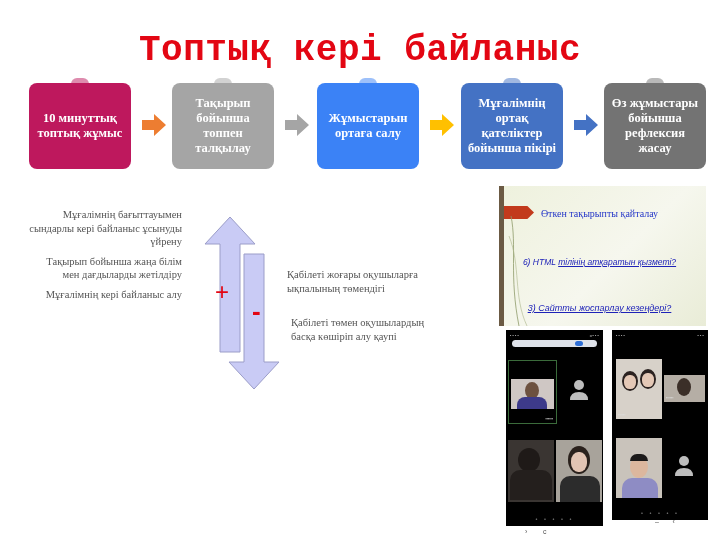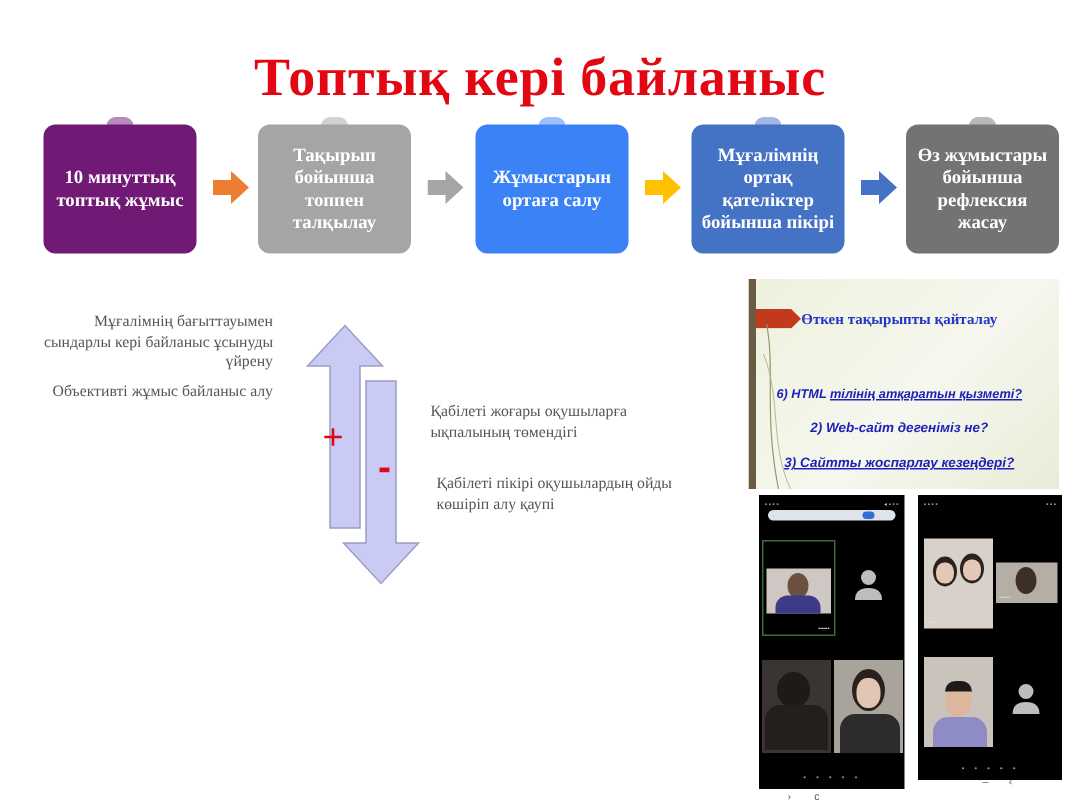--- a/index.html
+++ b/index.html
@@ -4,7 +4,7 @@
 <style>
   html, body { margin:0; padding:0; }
   body { width:720px; height:540px; background:#ffffff; position:relative; overflow:hidden; font-family:"DejaVu Serif", serif; }
-  .title { position:absolute; left:0; top:30px; width:720px; text-align:center; color:#e30613; font-family:Liberation Serif, serif; font-weight:bold; font-size:36px; letter-spacing:0.5px; }
+  .title { position:absolute; left:0; top:30px; width:720px; text-align:center; color:#e30613; font-family:Liberation Mono, monospace; font-weight:bold; font-size:36px; letter-spacing:0.5px; }
 
   .step { position:absolute; top:83px; width:102px; height:86px; border-radius:8px; display:flex; align-items:center; justify-content:center; text-align:center; color:#ffffff; font-family:"Liberation Serif", serif; font-weight:bold; font-size:12.5px; line-height:15px; box-sizing:border-box; padding:0 6px; }
   .step::before { content:""; position:absolute; top:-5px; left:42px; width:18px; height:6px; border-radius:6px 6px 0 0; background:inherit; opacity:0.5; }

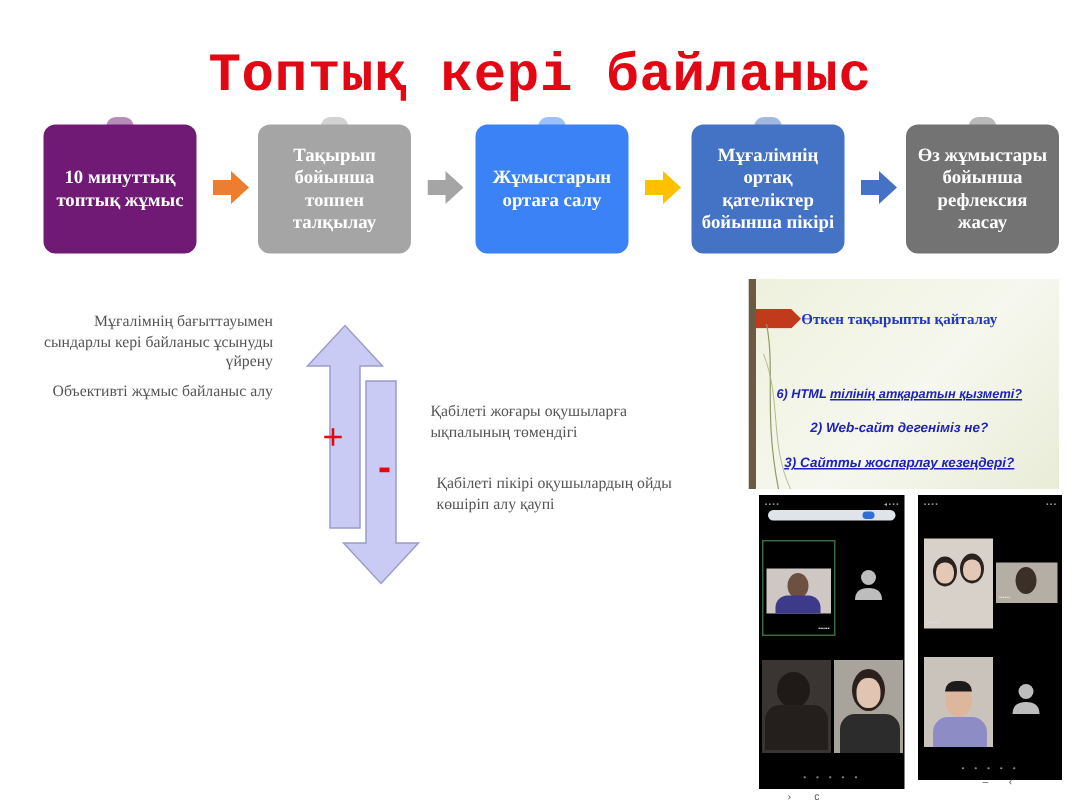--- a/index.html
+++ b/index.html
@@ -39,7 +39,7 @@
 
 <div class="title">Топтық кері байланыс</div>
 
-<div class="step" style="left:29px;background:#701a75;">
+<div class="step" style="left:29px;background:#be185d;">
     <span>10 минуттық топтық жұмыс</span>
   </div>
 <svg class="arrow" style="left:142px;" viewBox="0 0 24 24">

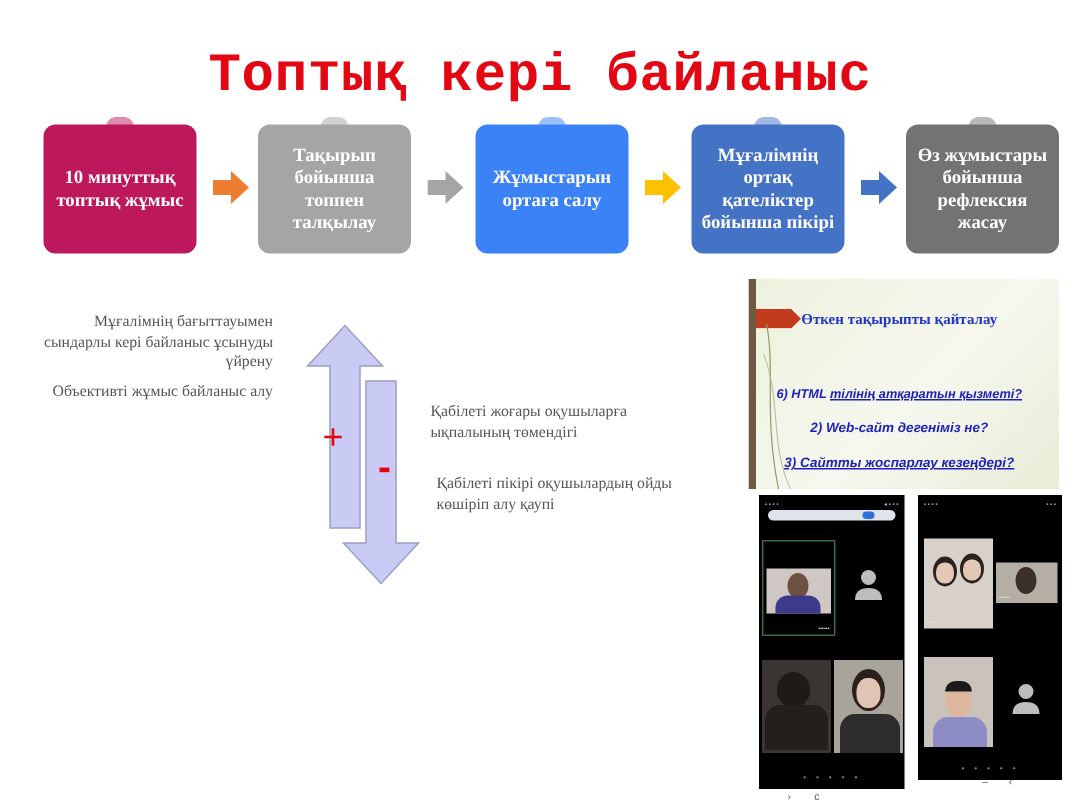--- a/index.html
+++ b/index.html
@@ -21,7 +21,7 @@
   .slide { position:absolute; left:499px; top:186px; width:207px; height:140px; background:linear-gradient(135deg,#eef1dd 0%,#f6f7ee 55%,#e9ecd7 100%); overflow:hidden; }
   .slide .bar { position:absolute; left:0; top:0; width:5px; height:140px; background:#6b5a44; }
   .slide .flag { position:absolute; left:5px; top:20px; width:30px; height:13px; background:#c23a1c; clip-path:polygon(0 0,78% 0,100% 50%,78% 100%,0 100%); }
-  .slide .line { position:absolute; text-align:center; width:201px; left:0; color:#1e22b8; font-family:"Liberation Sans", sans-serif; font-style:italic; font-size:9px; font-weight:bold; }
+  .slide .line { position:absolute; text-align:center; width:201px; left:0; color:#1e22b8; font-family:"Liberation Sans", sans-serif; font-style:italic; font-size:9px; font-weight:normal; }
   .slide .h { font-family:"Liberation Serif", serif; font-style:normal; color:#2436c8; font-size:10px; }
   .slide .u { text-decoration:underline; }
   .slide .vine { position:absolute; left:8px; top:30px; width:30px; height:110px; }

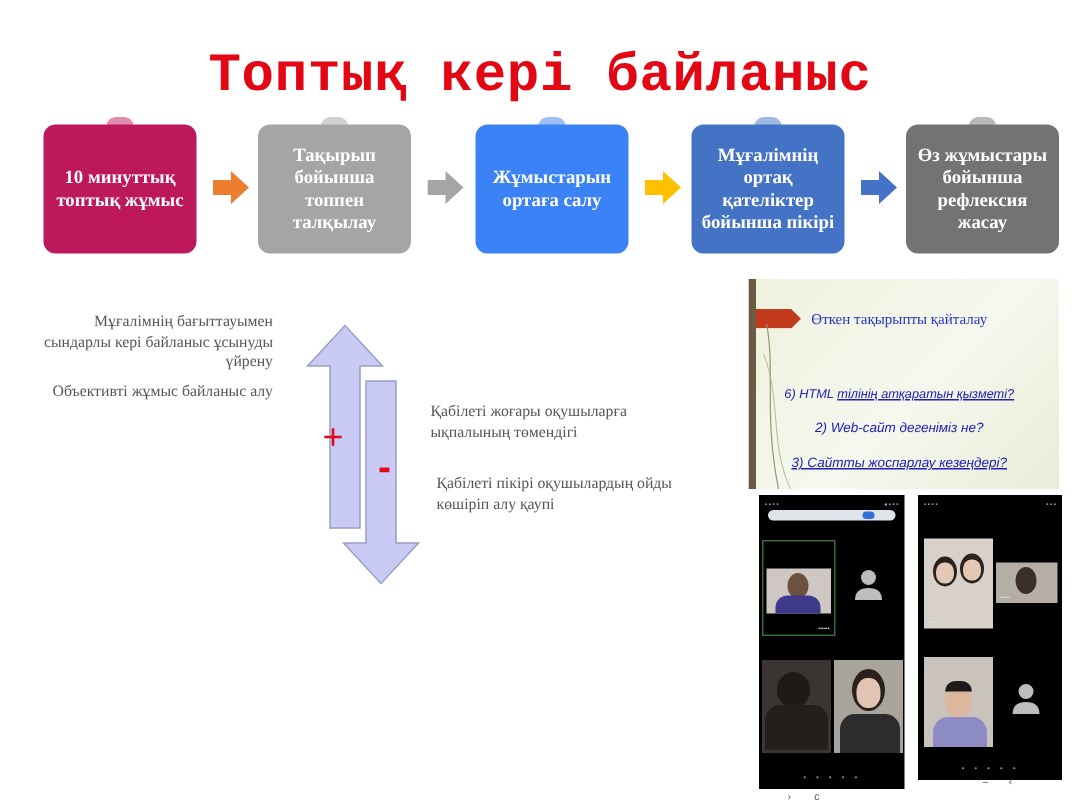--- a/index.html
+++ b/index.html
@@ -73,6 +73,7 @@
 
 <div class="list-left">
   <p>Мұғалімнің бағыттауымен сындарлы кері байланыс ұсынуды үйрену</p>
+  <p>Тақырып бойынша жаңа білім мен дағдыларды жетілдіру</p>
   <p>Объективті жұмыс байланыс алу</p>
 </div>
 

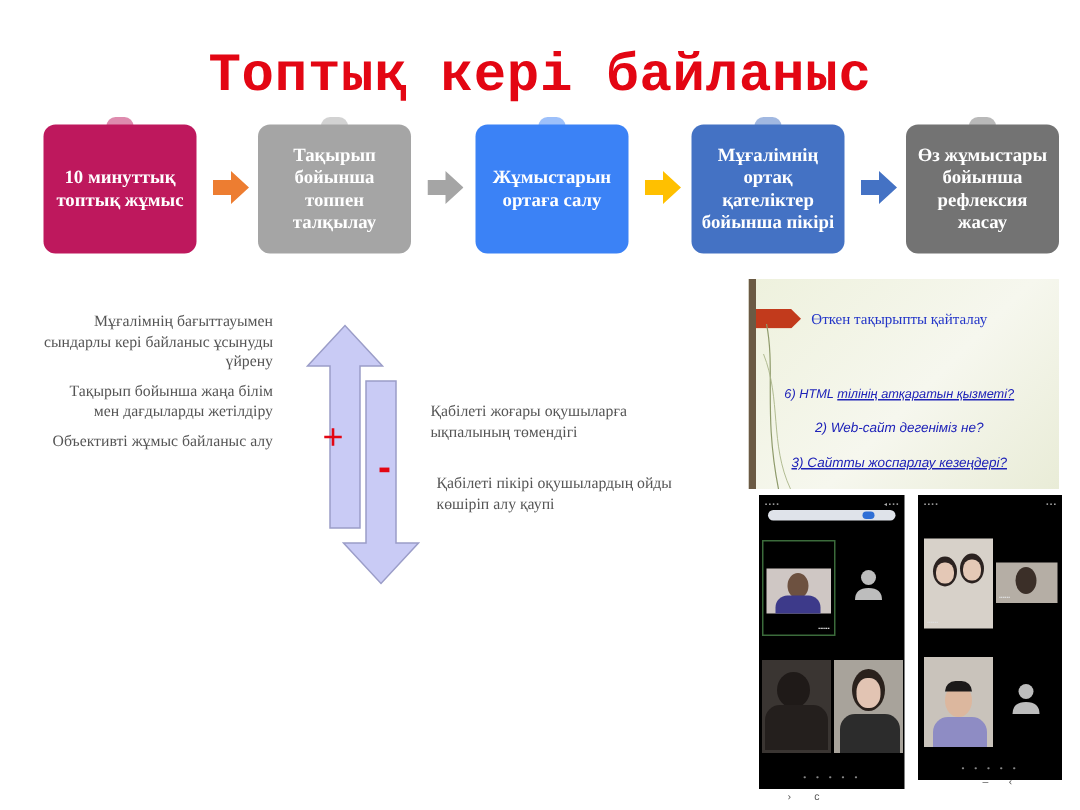--- a/index.html
+++ b/index.html
@@ -100,7 +100,6 @@
   </svg>
   <div class="line h" style="top:22px;">Өткен тақырыпты қайталау</div>
   <div class="line" style="top:71px;font-size:8.5px;"><span>6) HTML </span><span class="u">тілінің атқаратын қызметі?</span></div>
-  <div class="line" style="top:94px;">2) Web-сайт дегеніміз не?</div>
   <div class="line u" style="top:117px;">3) Сайтты жоспарлау кезеңдері?</div>
 </div>
 

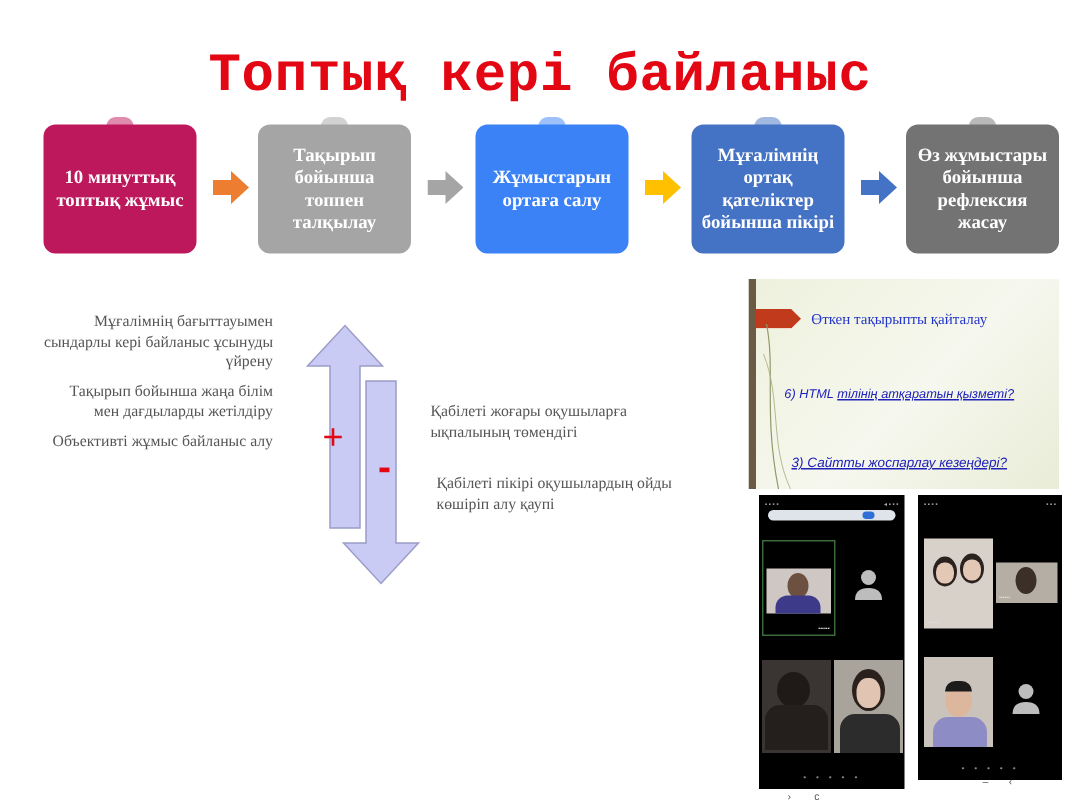--- a/index.html
+++ b/index.html
@@ -74,7 +74,7 @@
 <div class="list-left">
   <p>Мұғалімнің бағыттауымен сындарлы кері байланыс ұсынуды үйрену</p>
   <p>Тақырып бойынша жаңа білім мен дағдыларды жетілдіру</p>
-  <p>Объективті жұмыс байланыс алу</p>
+  <p>Мұғалімнің кері байланыс алу</p>
 </div>
 
 <svg class="updown" viewBox="0 0 80 180">

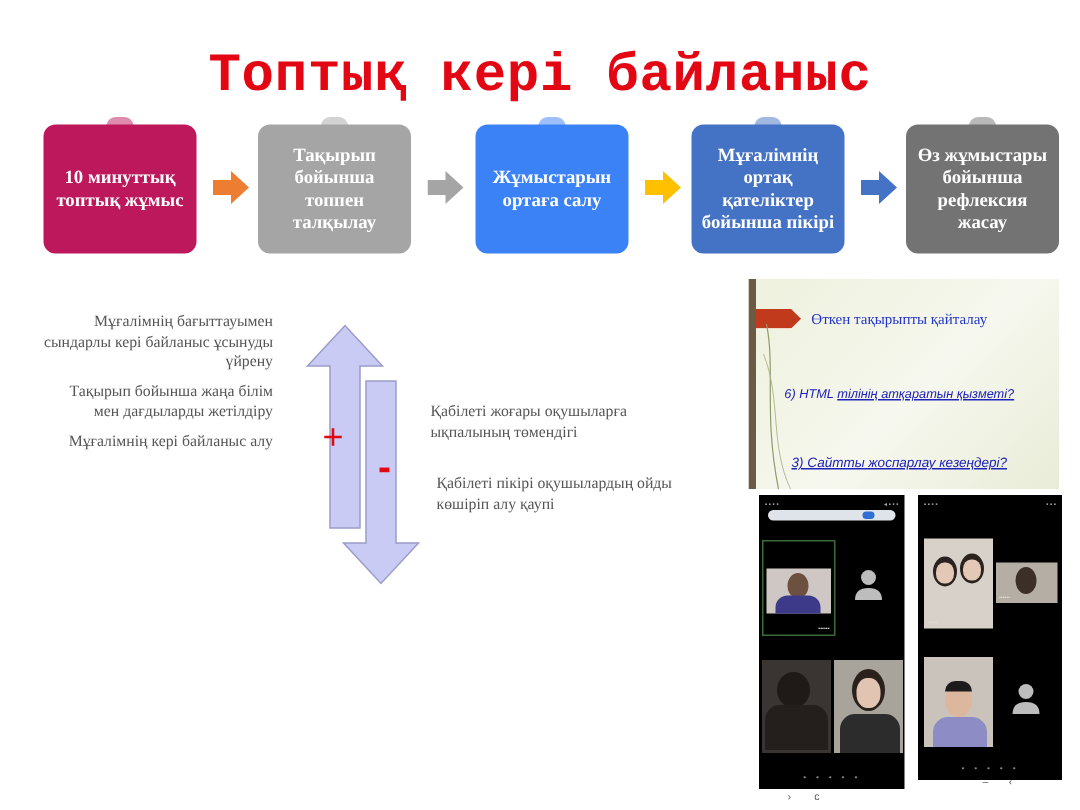--- a/index.html
+++ b/index.html
@@ -88,7 +88,7 @@
     <p>Қабілеті жоғары оқушыларға ықпалының төмендігі</p>
   </div>
 <div class="list-right" style="top:316px;left:291px;">
-    <p>Қабілеті пікірі оқушылардың ойды көшіріп алу қаупі</p>
+    <p>Қабілеті төмен оқушылардың басқа көшіріп алу қаупі</p>
   </div>
 
 <div class="slide">

